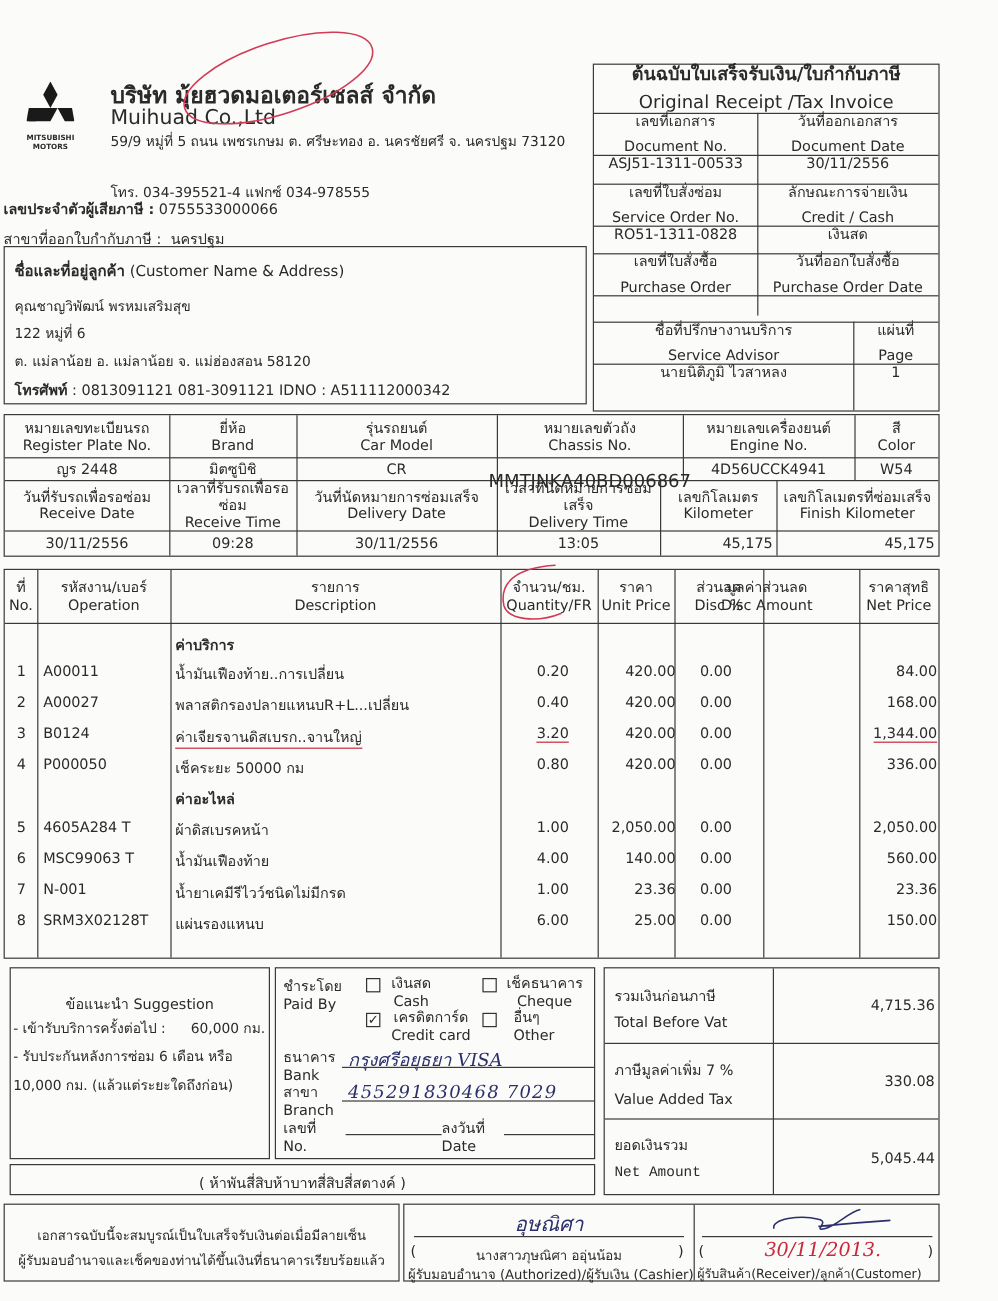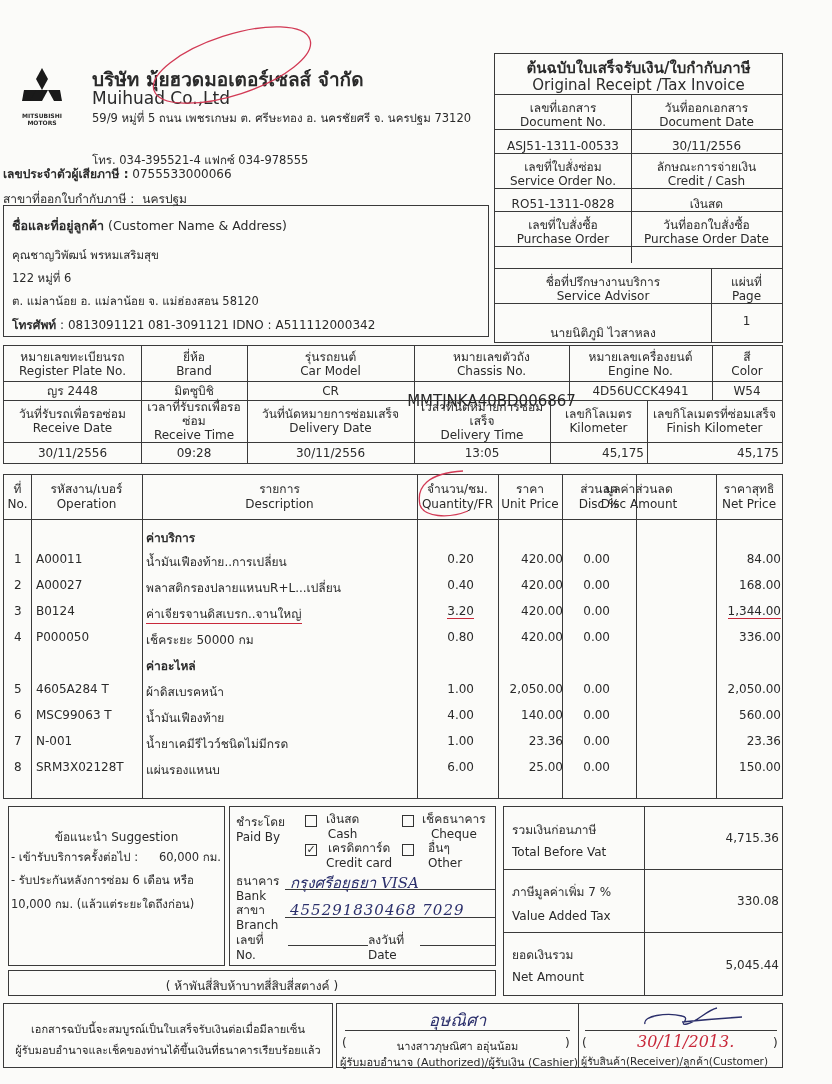--- a/index.html
+++ b/index.html
@@ -25,7 +25,7 @@
 
   
   .docbox { left: 494px; top: 53px; width: 289px; height: 290px; }
-  .docbox .cell { position: absolute; display: flex; flex-direction: column; justify-content: flex-end; align-items: center; text-align: center; line-height: 14px; font-size: 12px; }
+  .docbox .cell { position: absolute; display: flex; flex-direction: column; justify-content: space-between; align-items: center; text-align: center; line-height: 14px; font-size: 12px; }
 
   
   .custbox { left: 3px; top: 205px; width: 486px; height: 132px; }

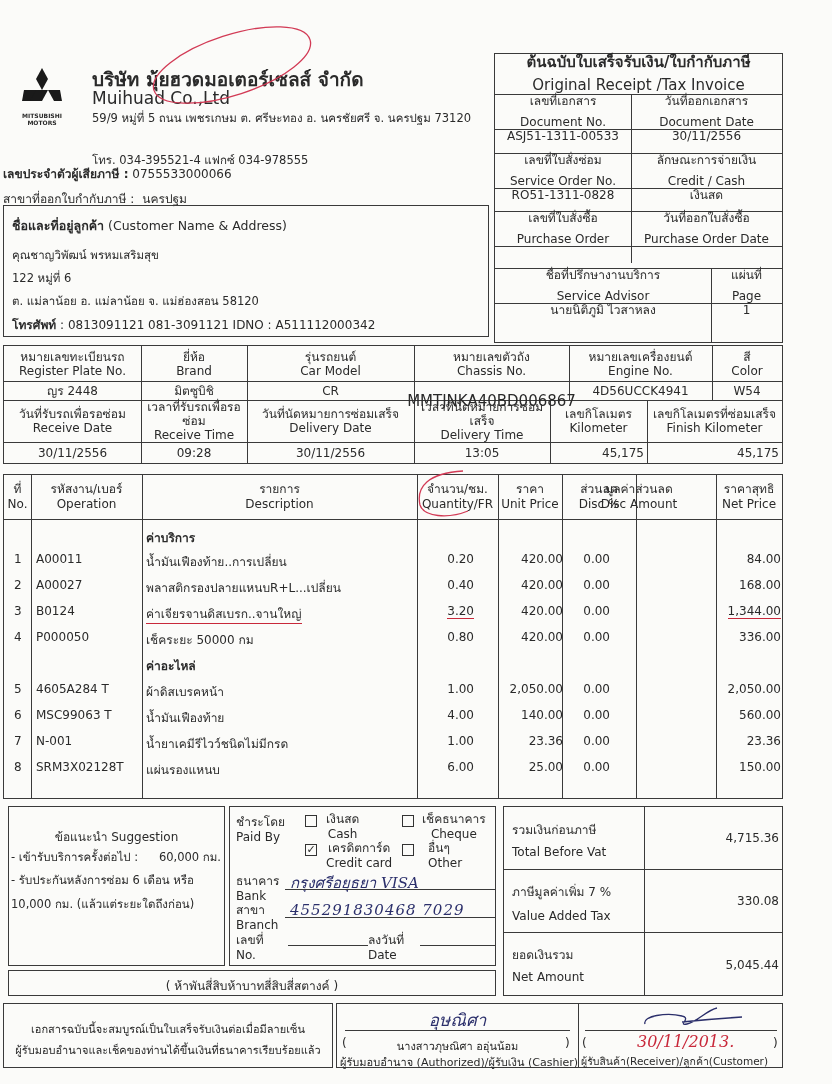--- a/index.html
+++ b/index.html
@@ -451,7 +451,7 @@
       <div>Value Added Tax</div>
     </div>
   <div class="abs r" style="right:3px;top:87px;">330.08</div>
-  <div class="abs" style="left:8px;top:137px;line-height:22px;">
+  <div class="abs" style="left:8px;top:137px;line-height:22px;font-family:Liberation Mono, monospace;">
       <div>ยอดเงินรวม</div>
       <div>Net Amount</div>
     </div>

